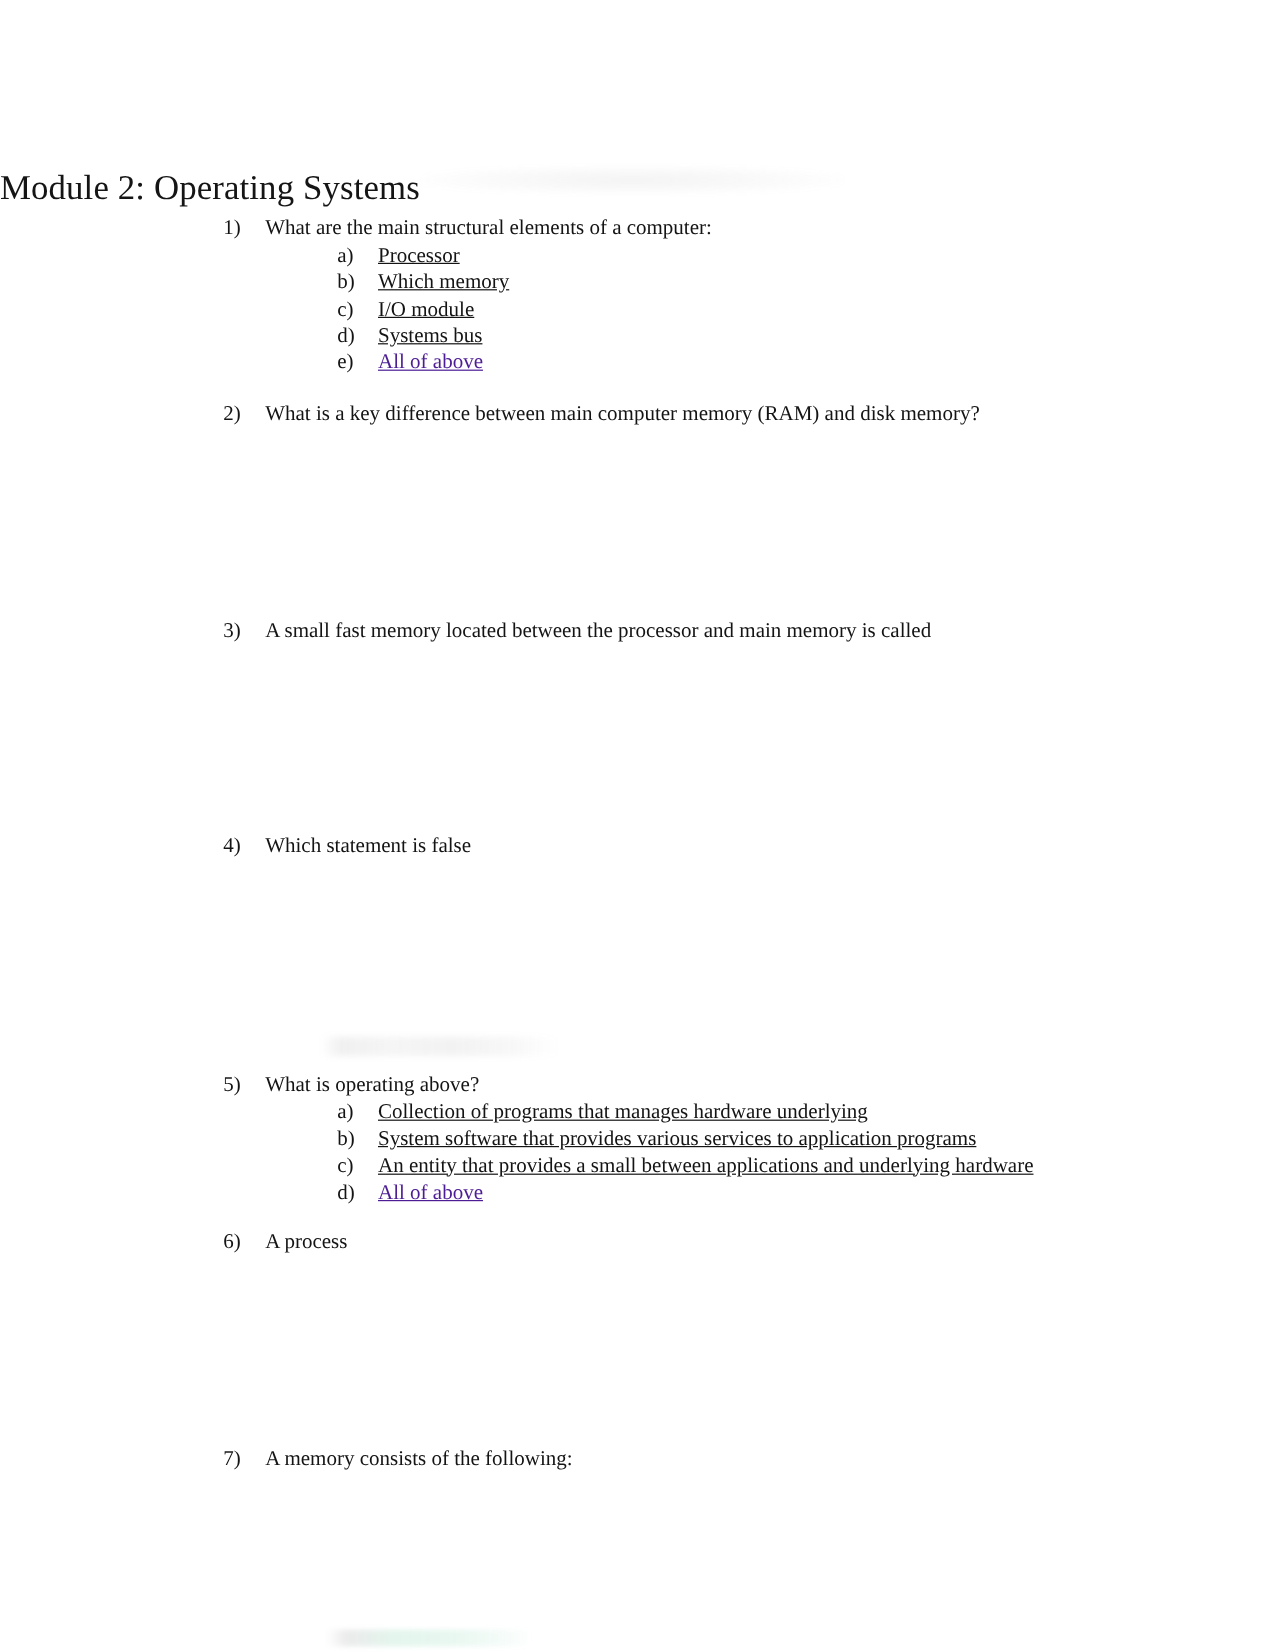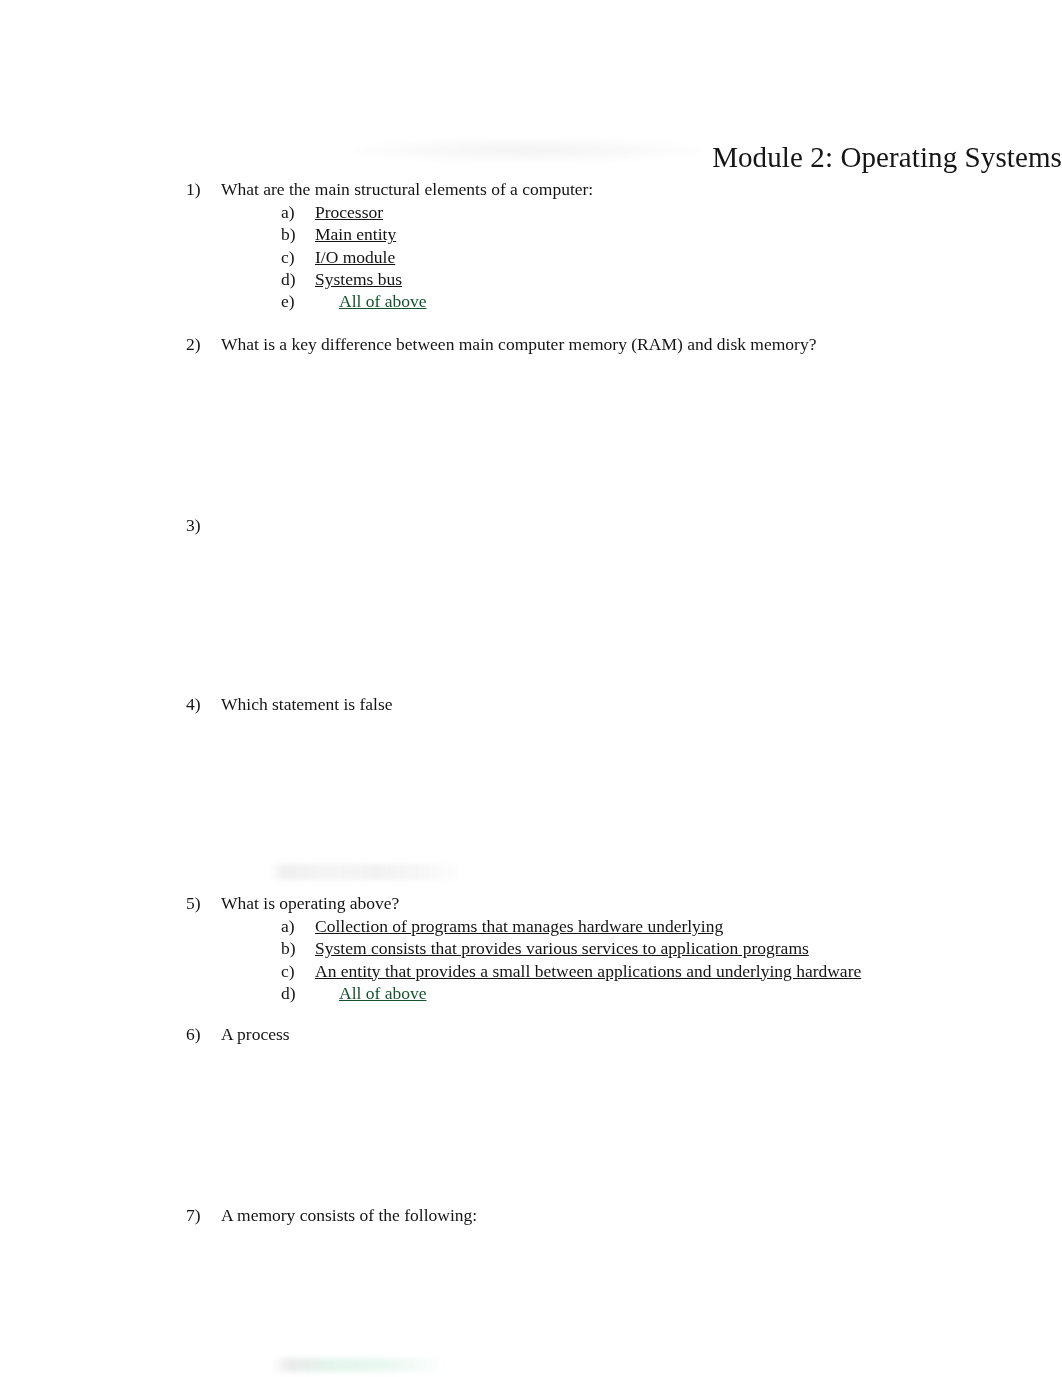--- a/index.html
+++ b/index.html
@@ -32,7 +32,7 @@
     left: 0;
     top: 120px;
     width: 1062px;
-    text-align: right;
+    text-align: left;
     font-size: 29px;
     line-height: 36px;
     font-weight: normal;

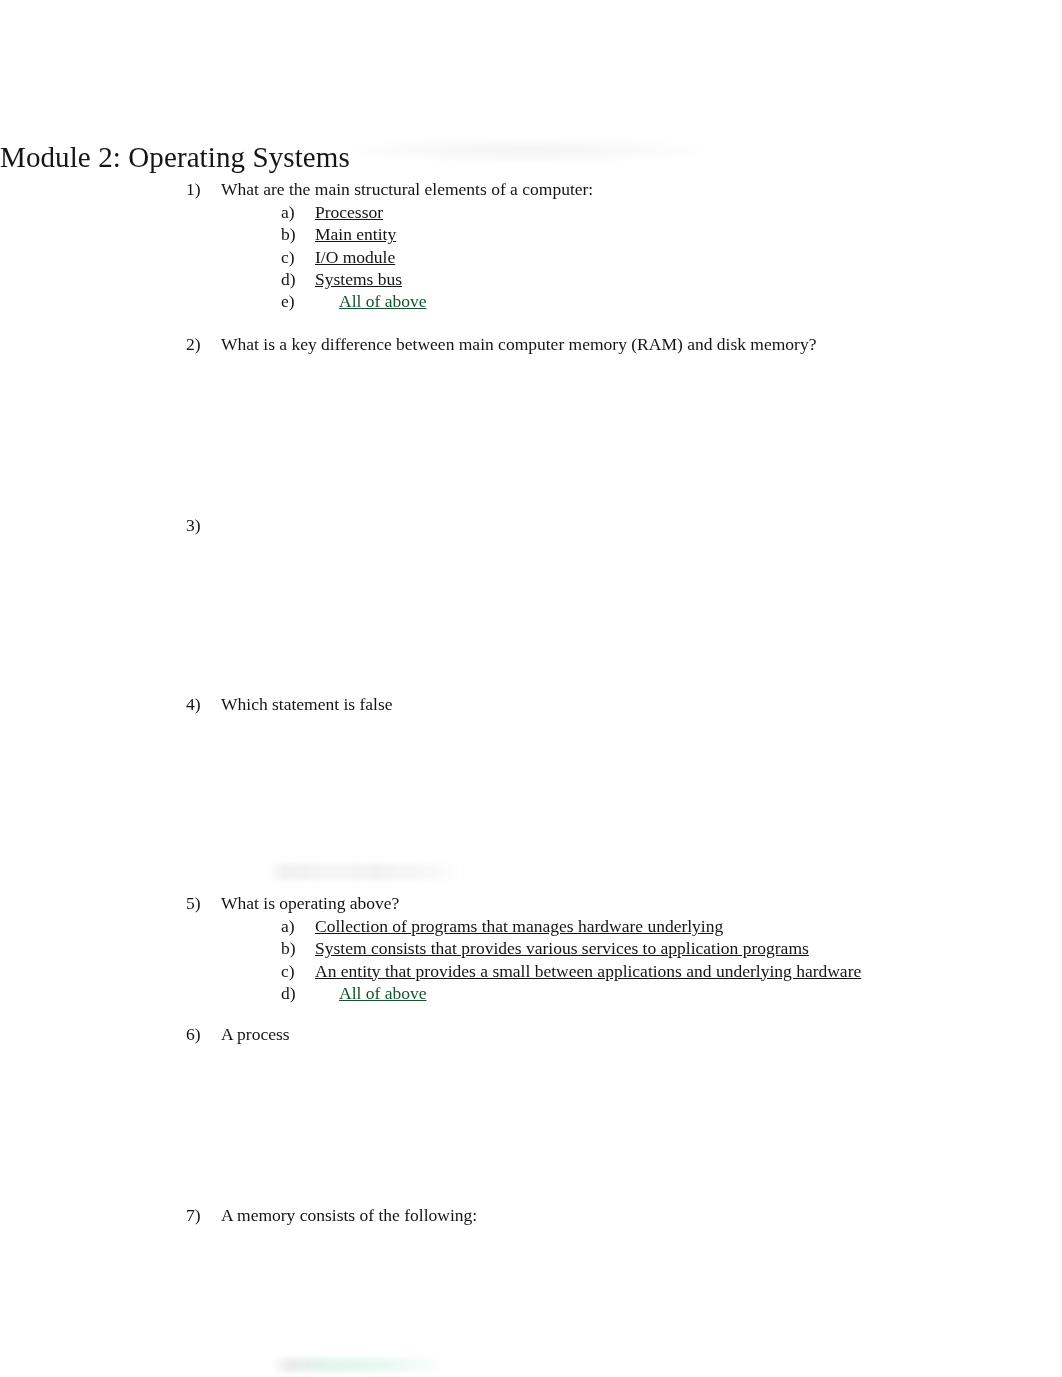--- a/index.html
+++ b/index.html
@@ -155,7 +155,7 @@
         </div>
         <div class="opt-row">
           <span class="opt-let">b)</span>
-          <span class="opt-text">Main entity</span>
+          <span class="opt-text">Which memory</span>
         </div>
         <div class="opt-row">
           <span class="opt-let">c)</span>

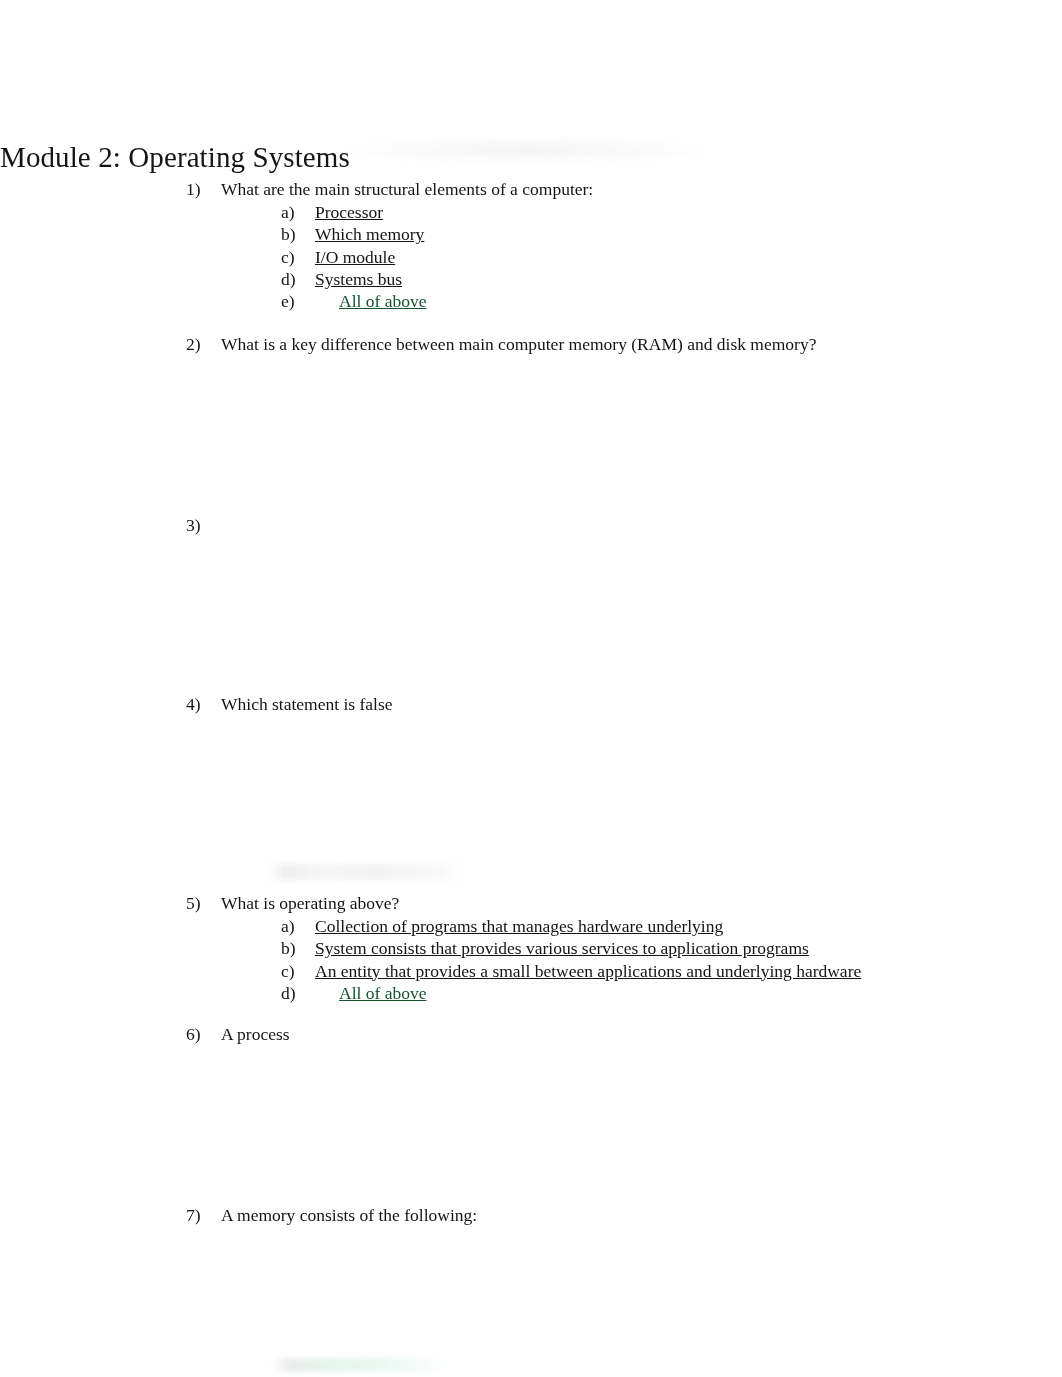--- a/index.html
+++ b/index.html
@@ -98,7 +98,7 @@
     top: 0;
     text-decoration: underline;
   }
-  .opt-row.answer .opt-text { color: #14532d; margin-left: 24px; }
+  .opt-row.answer .opt-text { color: #4c1d95; }
 
   
   .ghost {

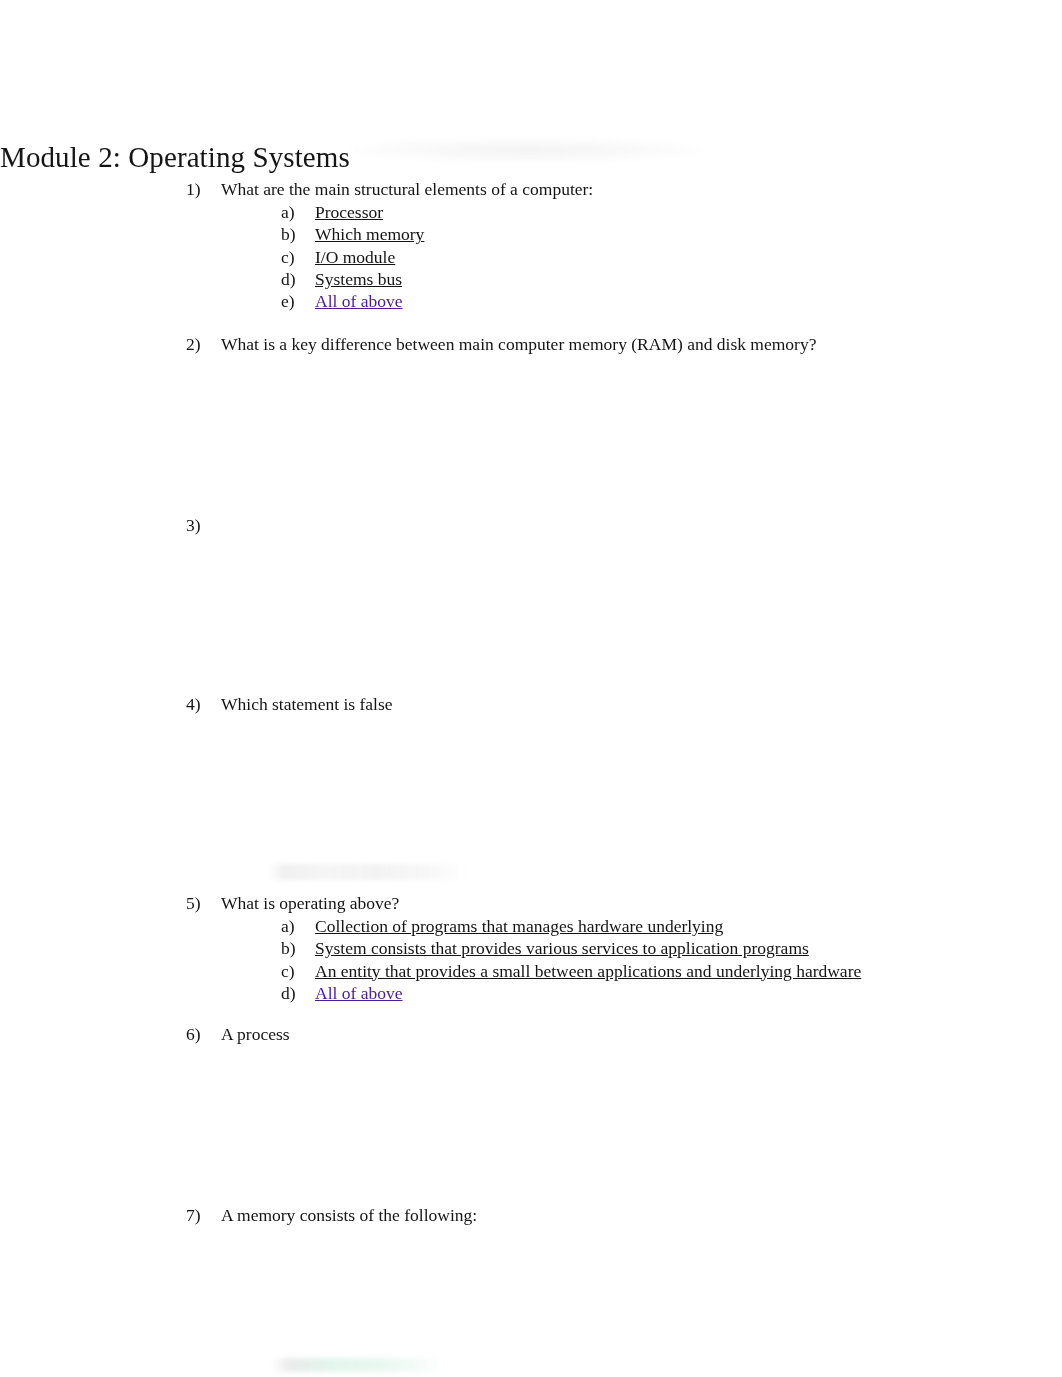--- a/index.html
+++ b/index.html
@@ -179,6 +179,7 @@
       <div class="q-block" style="top: 514px;">
         <div class="q-row" style="height: 23px;">
           <span class="q-num">3)</span>
+          <span class="q-text">A small fast memory located between the processor and main memory is called</span>
         </div>
       </div>
       <div class="q-block" style="top: 693px;">

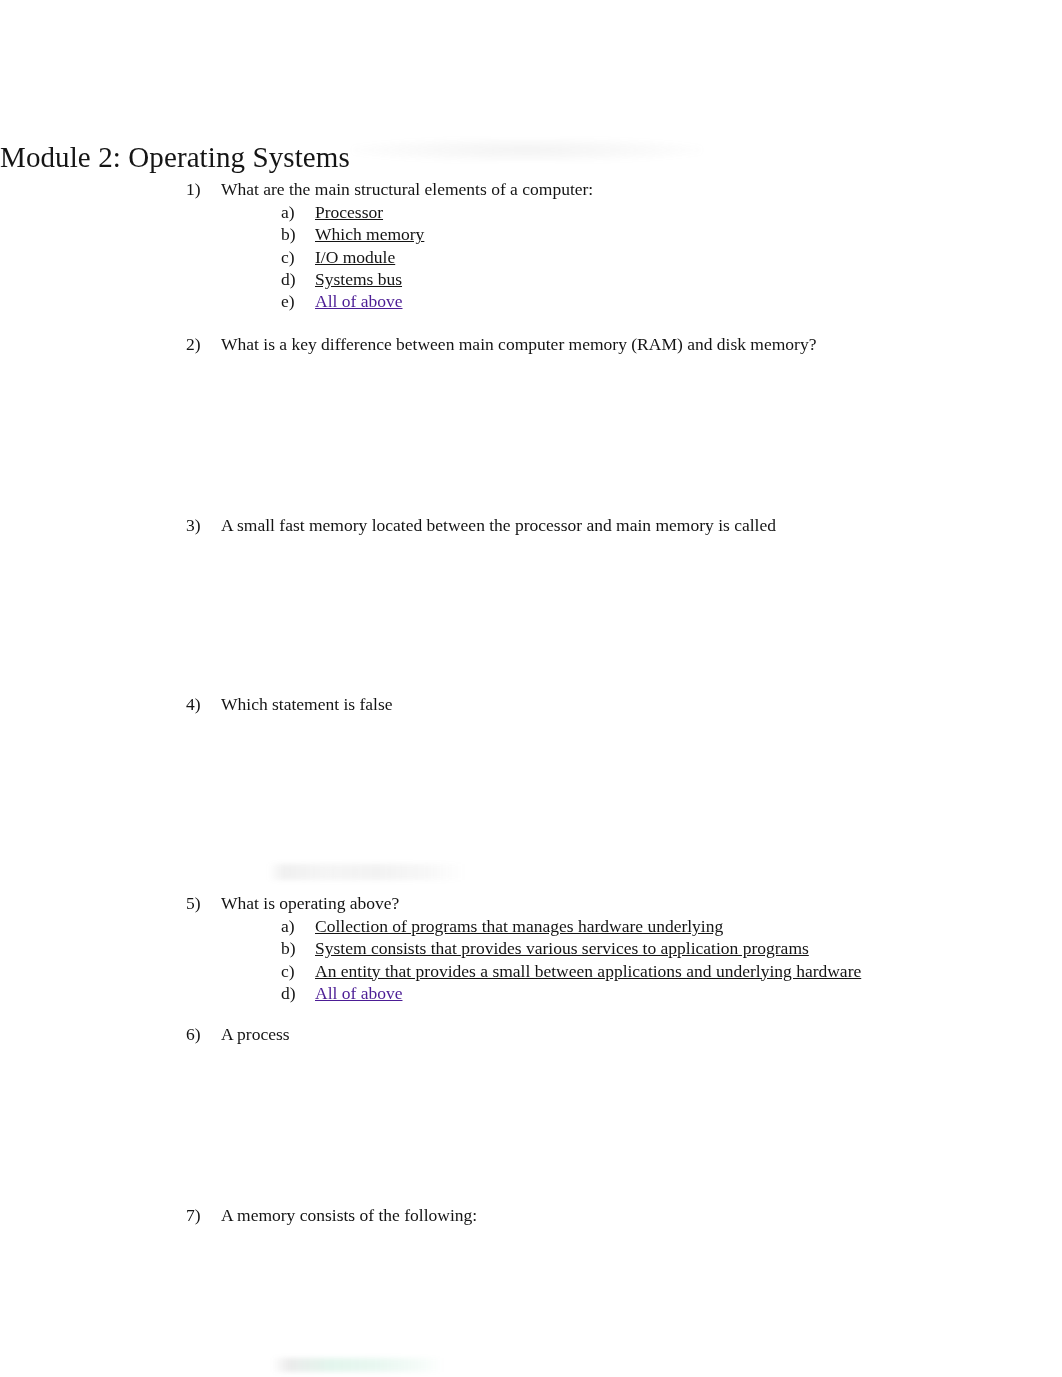--- a/index.html
+++ b/index.html
@@ -199,7 +199,7 @@
         </div>
         <div class="opt-row">
           <span class="opt-let">b)</span>
-          <span class="opt-text">System consists that provides various services to application programs</span>
+          <span class="opt-text">System software that provides various services to application programs</span>
         </div>
         <div class="opt-row">
           <span class="opt-let">c)</span>

